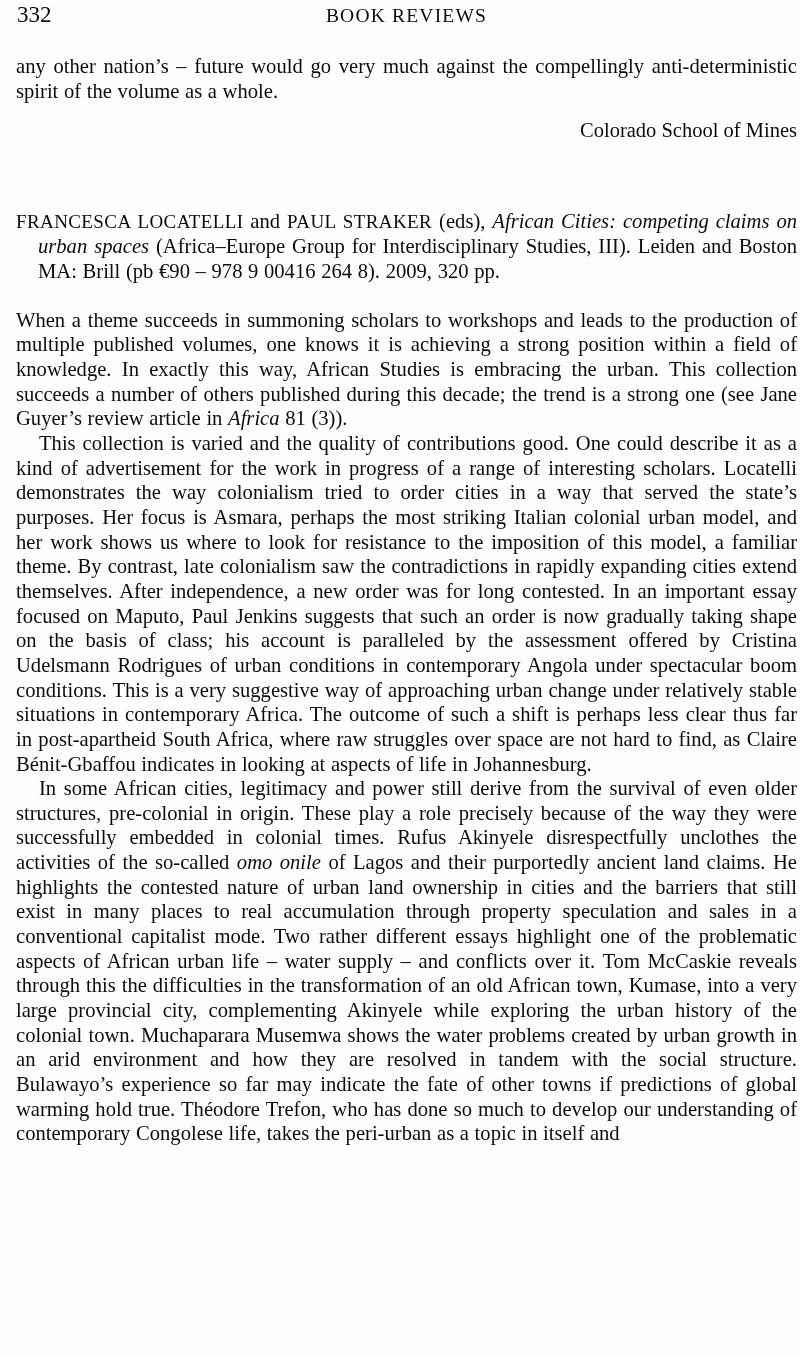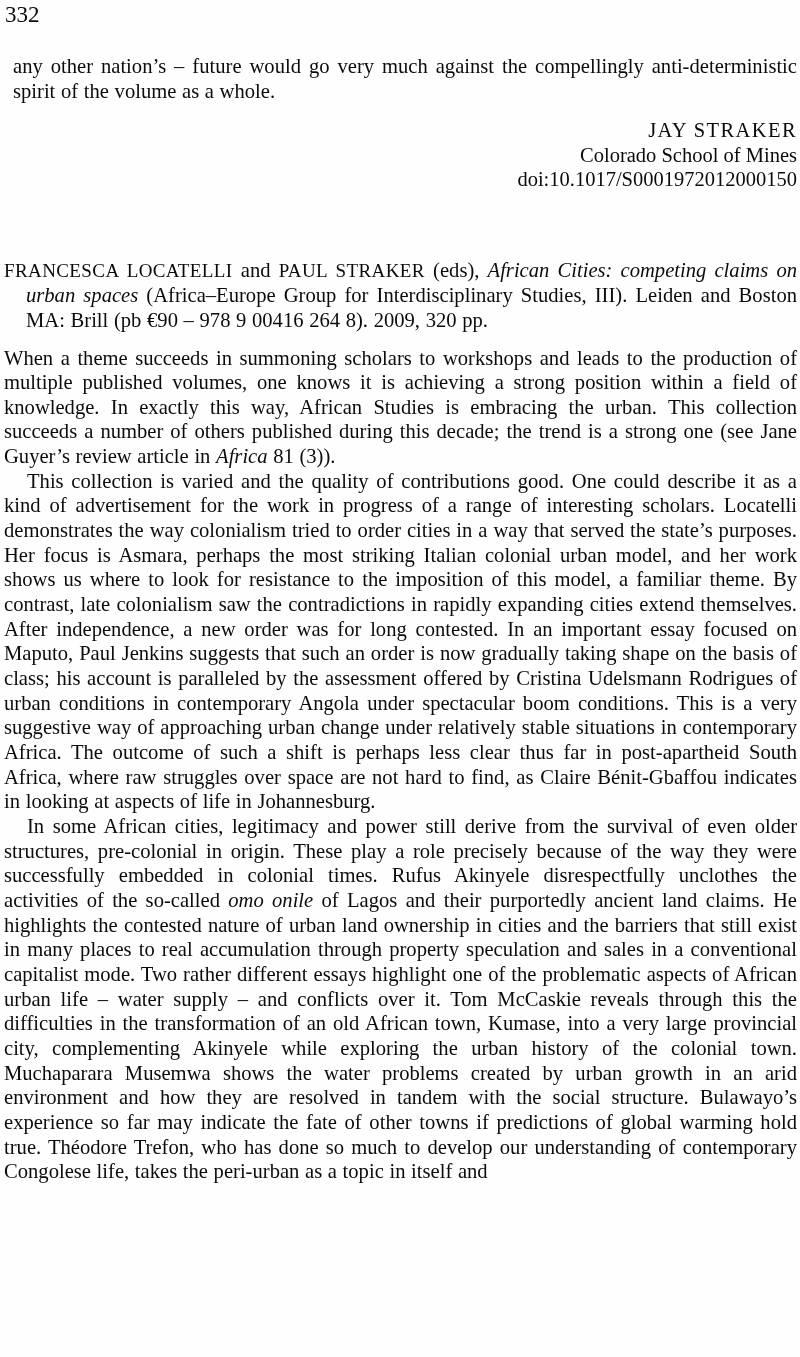--- a/index.html
+++ b/index.html
@@ -12,7 +12,7 @@
     color: #0b0b0b;
     font-family: "Liberation Serif", serif;
     overflow: hidden;
-    padding: 2px 3px 0 4px;
+    padding: 2px 3px 0 16px;
   }
   .header { position: relative; height: 27px; }
   .pageno {

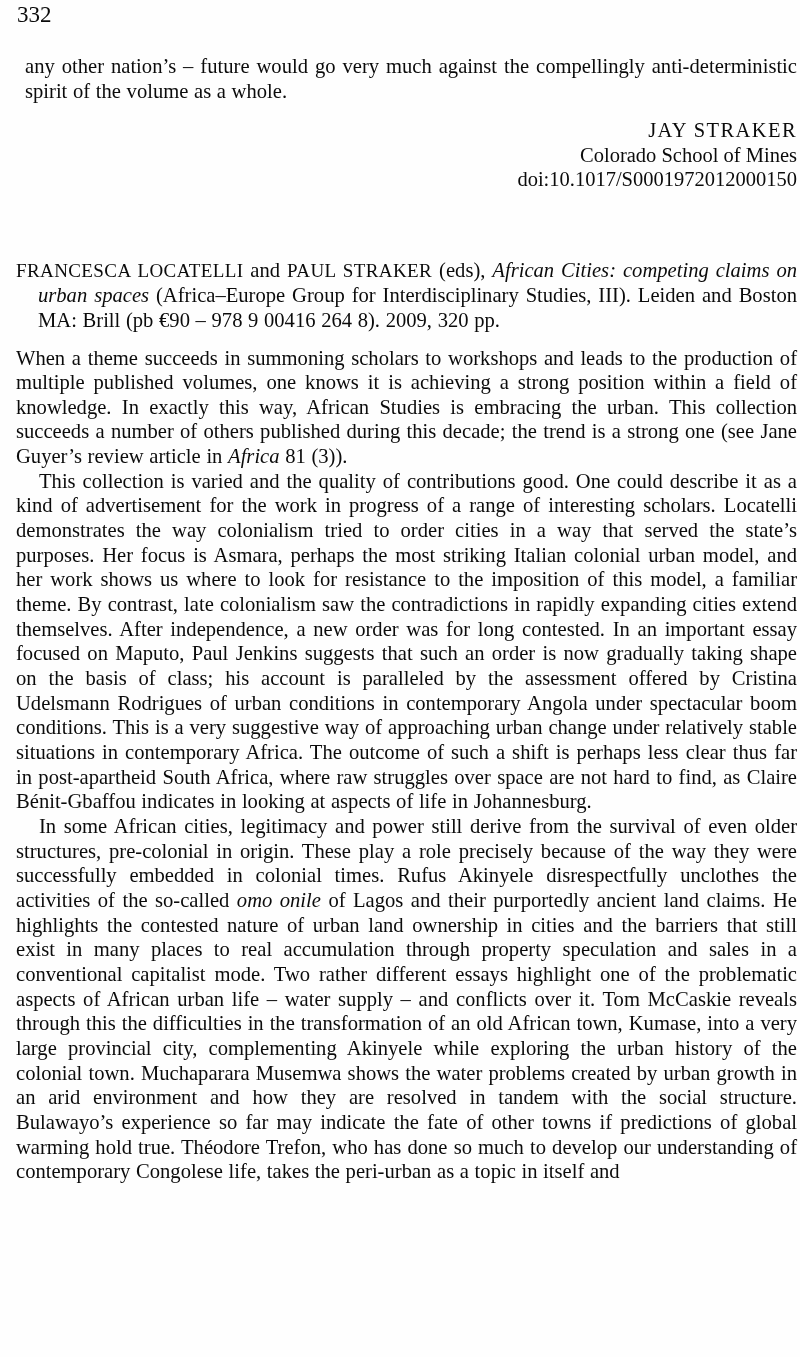--- a/index.html
+++ b/index.html
@@ -55,6 +55,7 @@
 
   <div class="header">
     <span class="pageno">332</span>
+    <span class="runhead">BOOK REVIEWS</span>
   </div>
 
   <p class="para intro">any other nation’s – future would go very much against the compellingly anti-deterministic spirit of the volume as a whole.</p>

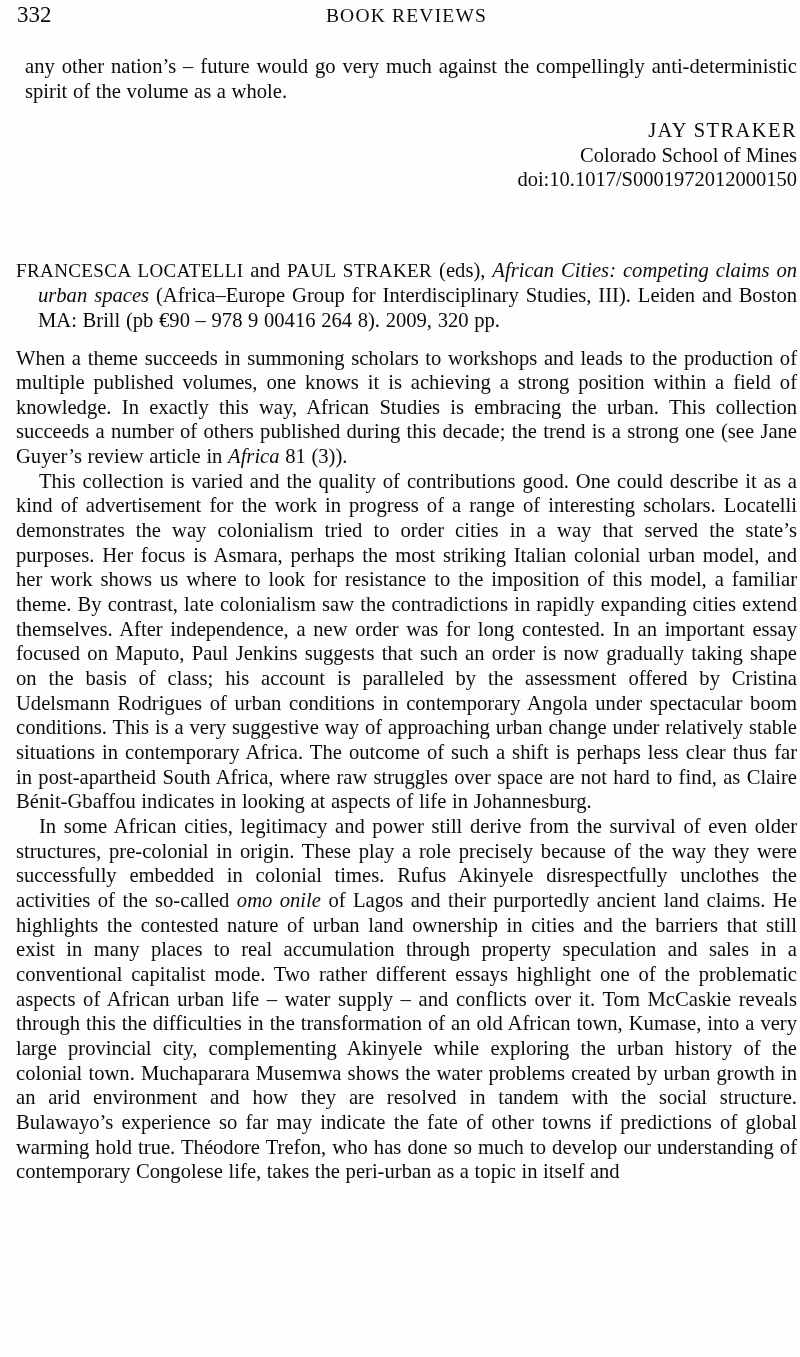--- a/index.html
+++ b/index.html
@@ -30,7 +30,7 @@
     text-align: justify;
     word-spacing: 0.5px;
   }
-  .intro { margin-top: 25px; margin-left: 9px; }
+  .intro { margin-top: 25px; }
   .sig {
     margin-top: 15px;
     text-align: right;

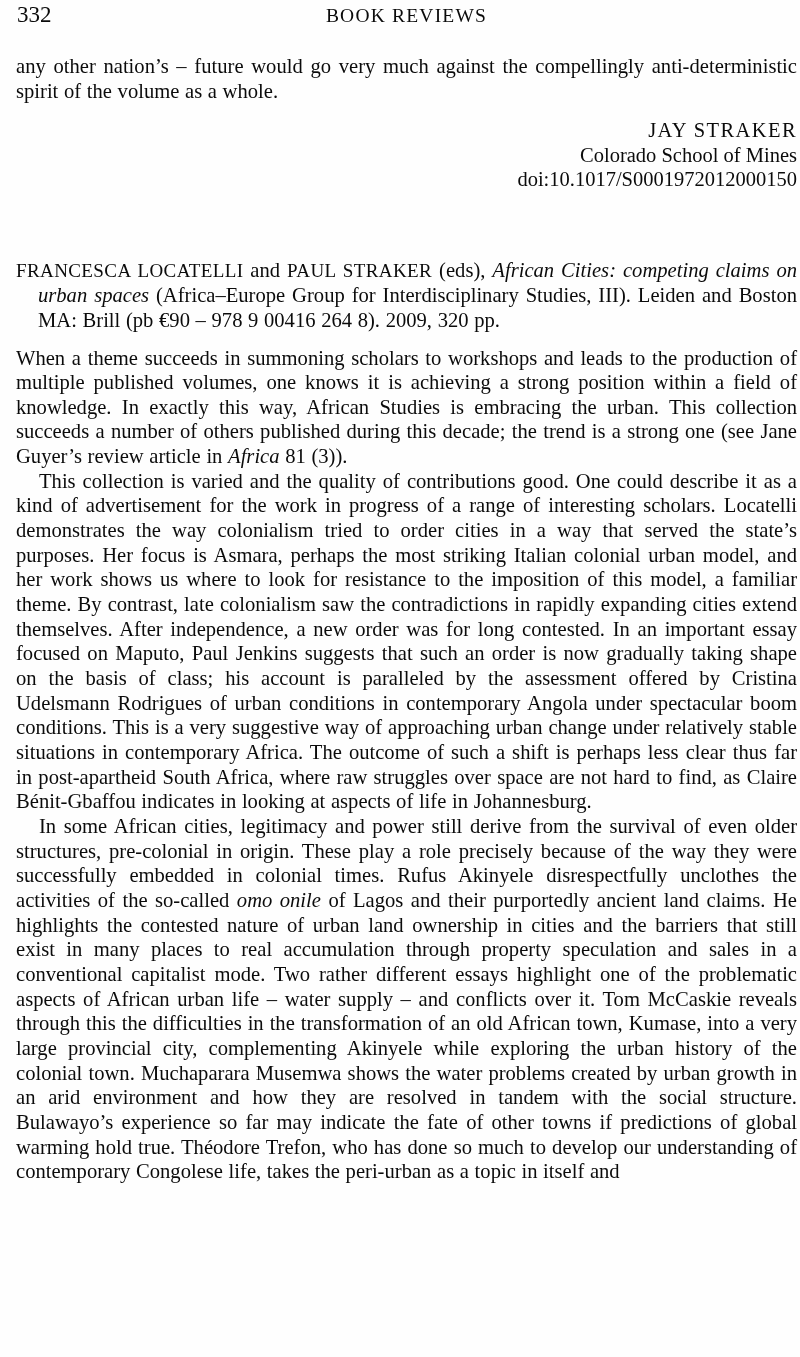--- a/index.html
+++ b/index.html
@@ -61,7 +61,6 @@
   <p class="para intro">any other nation’s – future would go very much against the compellingly anti-deterministic spirit of the volume as a whole.</p>
 
   <div class="sig">
-    <div class="name">JAY STRAKER</div>
     <div>Colorado School of Mines</div>
     <div>doi:10.1017/S0001972012000150</div>
   </div>

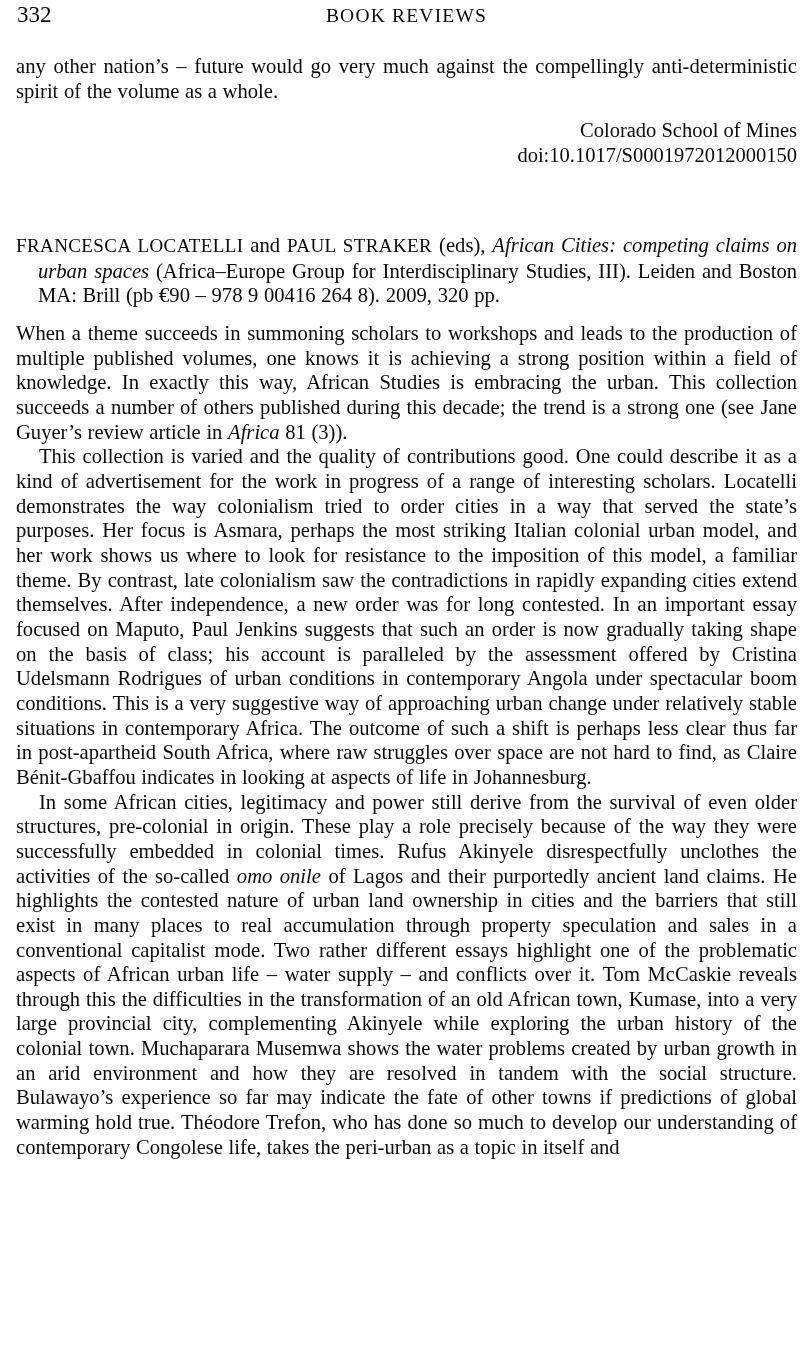--- a/index.html
+++ b/index.html
@@ -62,7 +62,6 @@
 
   <div class="sig">
     <div>Colorado School of Mines</div>
-    <div>doi:10.1017/S0001972012000150</div>
   </div>
 
   <p class="para citation"><span class="sc">FRANCESCA LOCATELLI</span><span> and </span><span class="sc">PAUL STRAKER</span><span> (eds), </span><span class="i">African Cities: competing claims on urban spaces</span><span> (Africa–Europe Group for Interdisciplinary Studies, III). Leiden and Boston MA: Brill (pb €90 – 978 9 00416 264 8). 2009, 320 pp.</span></p>

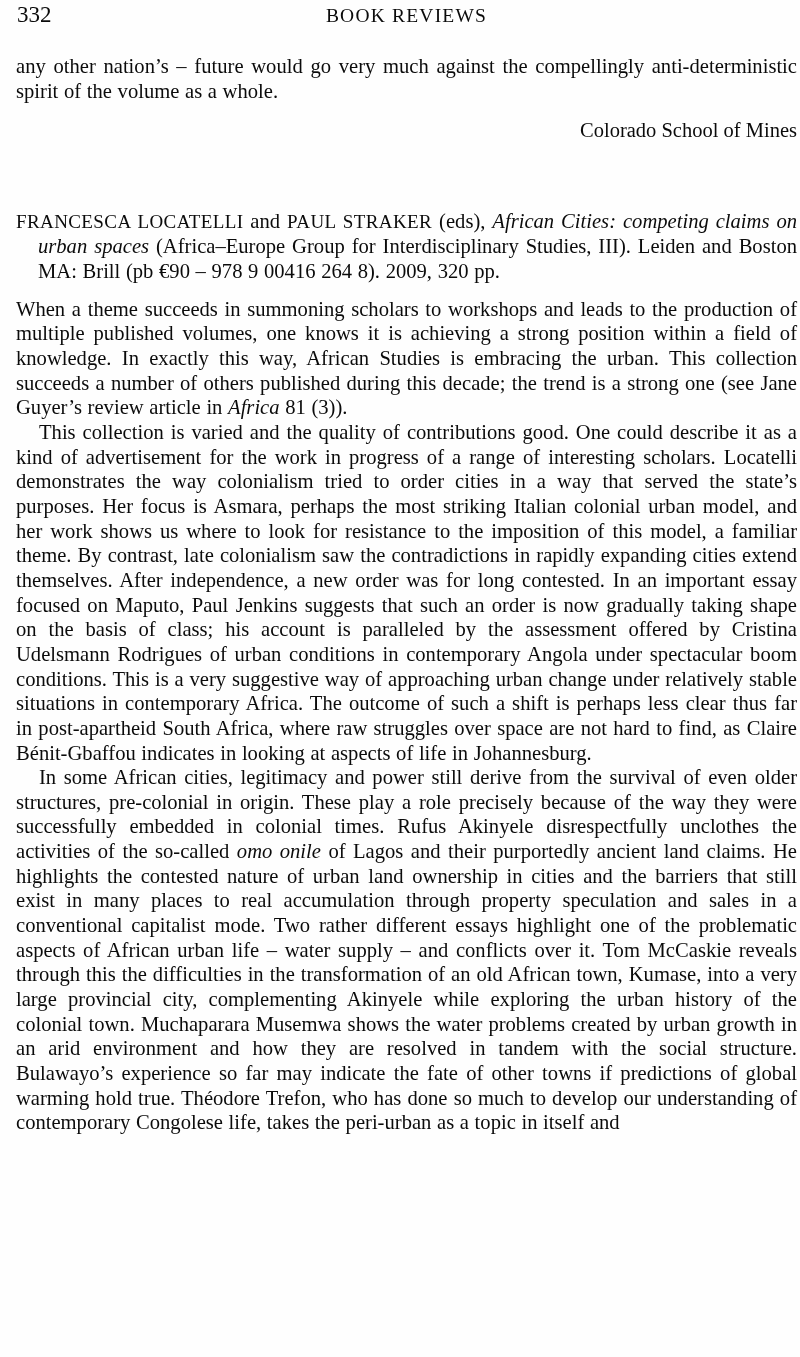--- a/index.html
+++ b/index.html
@@ -44,7 +44,7 @@
     text-indent: -22px;
   }
   .sc { font-size: 19px; letter-spacing: 0.4px; }
-  .review1 { margin-top: 13px; }
+  .review1 { margin-top: 24px; }
   .indent { text-indent: 23px; }
   .i { font-style: italic; }
 </style>

